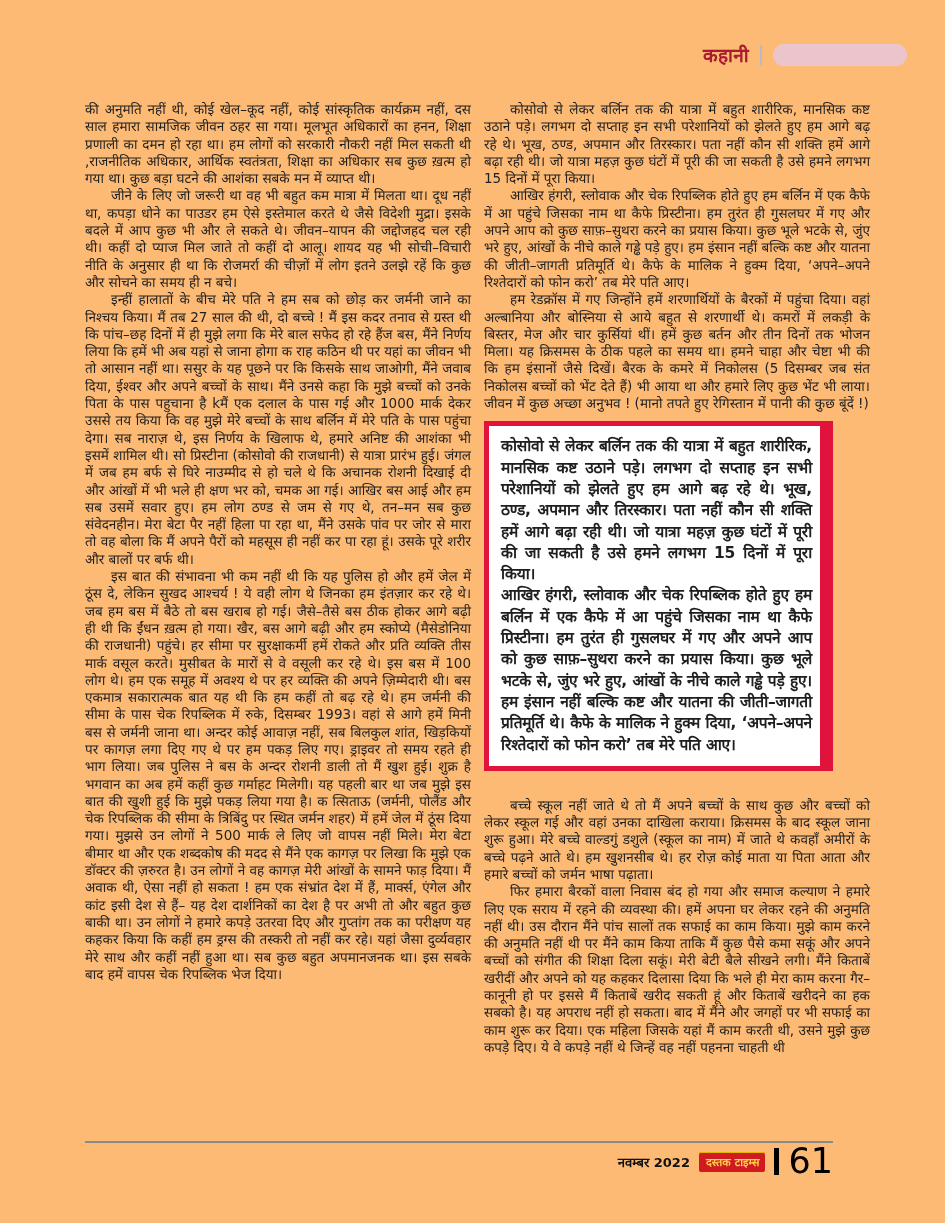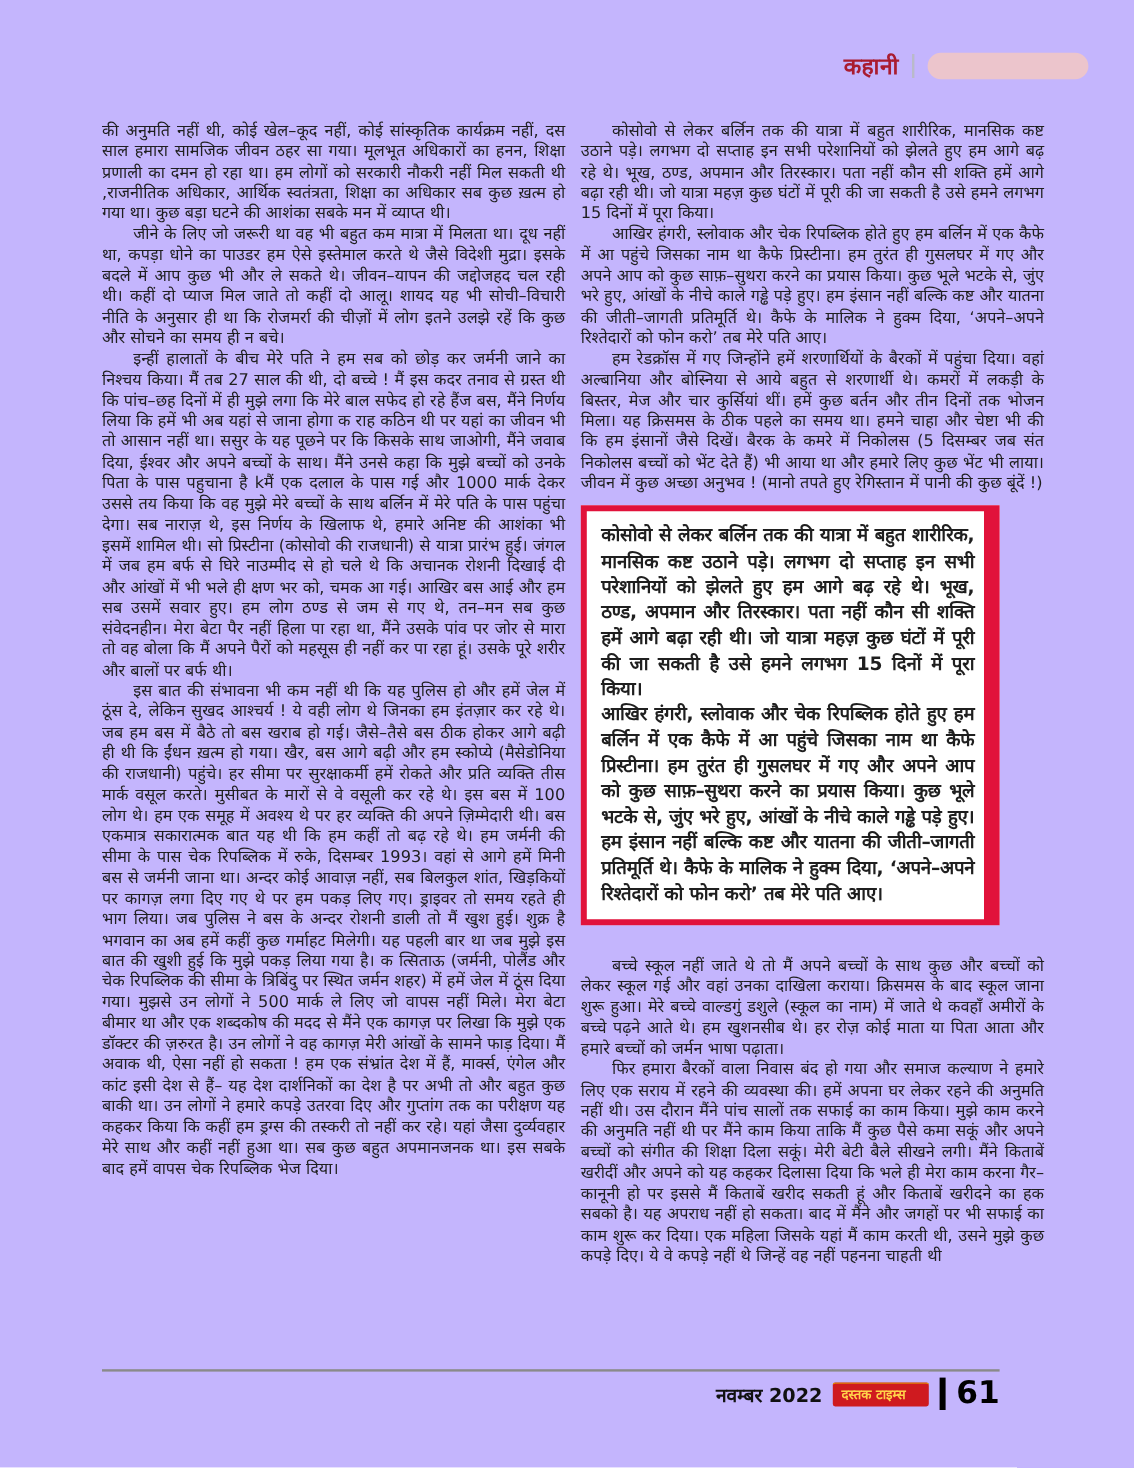--- a/index.html
+++ b/index.html
@@ -16,7 +16,7 @@
   .page{
     position:relative;
     width:945px;height:1223px;
-    background:#c4b5fd;
+    background:#fdba74;
     overflow:hidden;
   }
   

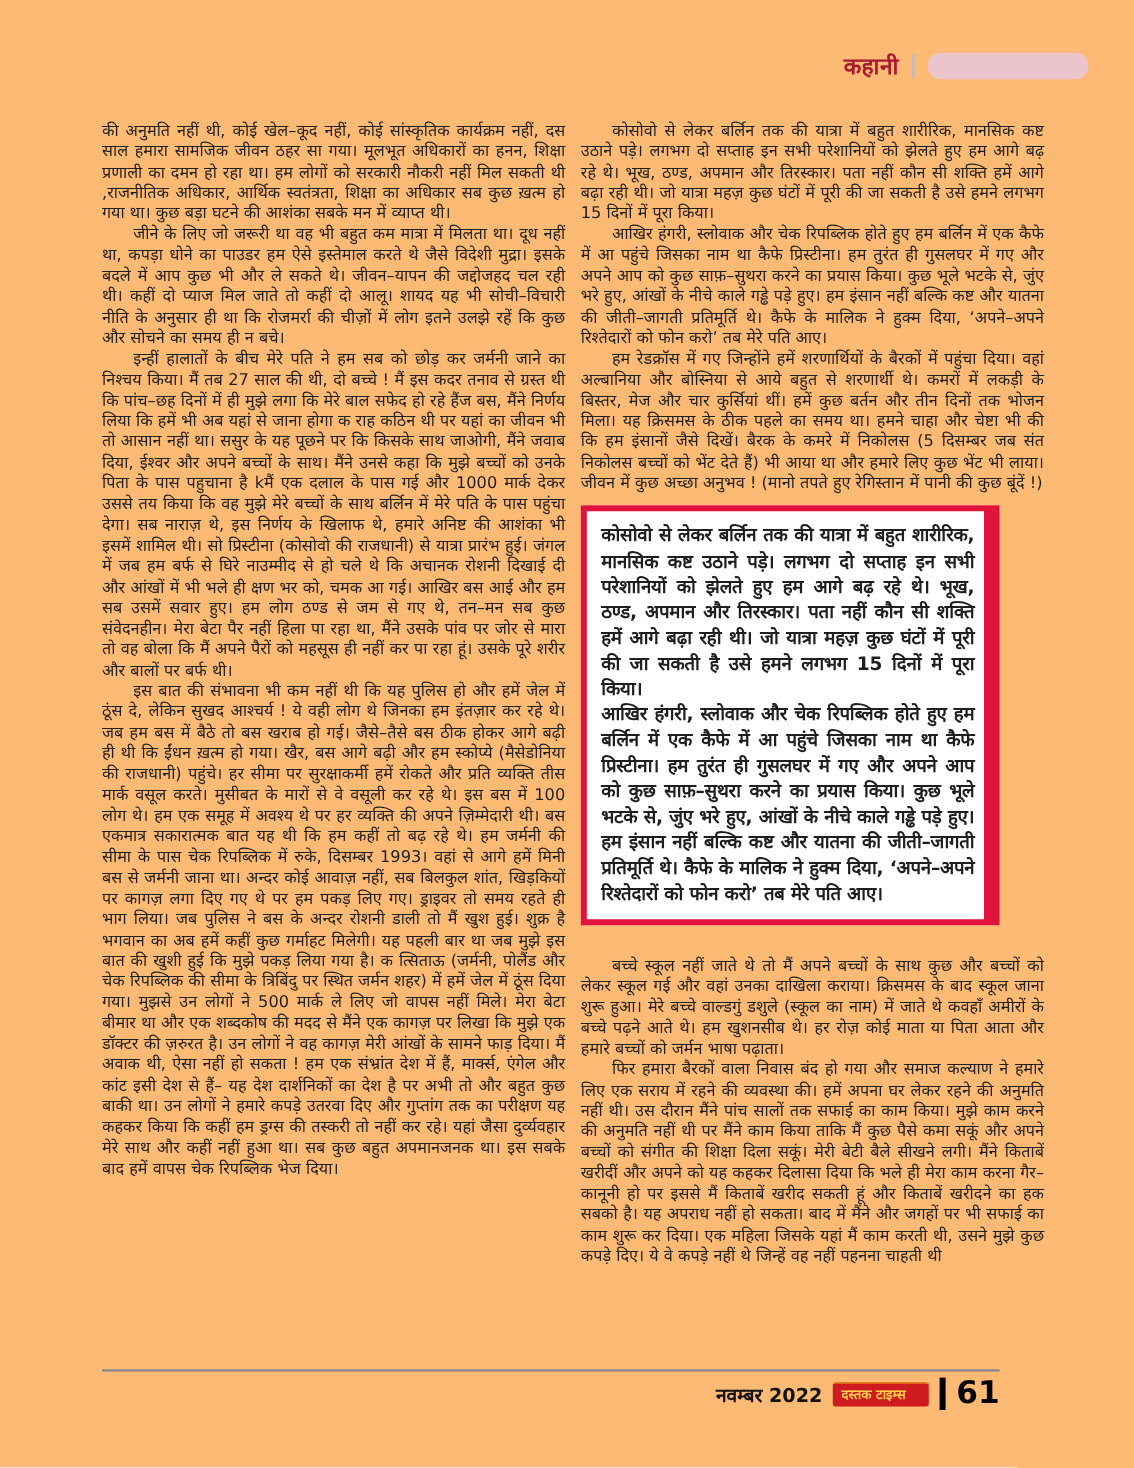--- a/index.html
+++ b/index.html
@@ -69,7 +69,7 @@
     display:flex;justify-content:flex-end;align-items:center;
     gap:9px;padding-top:5px;
   }
-  .issue-date{font-size:16px;font-weight:bold;color:#111;}
+  .issue-date{font-size:13px;font-weight:bold;color:#111;}
   .logo-badge{
     background:var(--logo-red);color:var(--logo-yellow);
     font-size:11px;font-weight:bold;

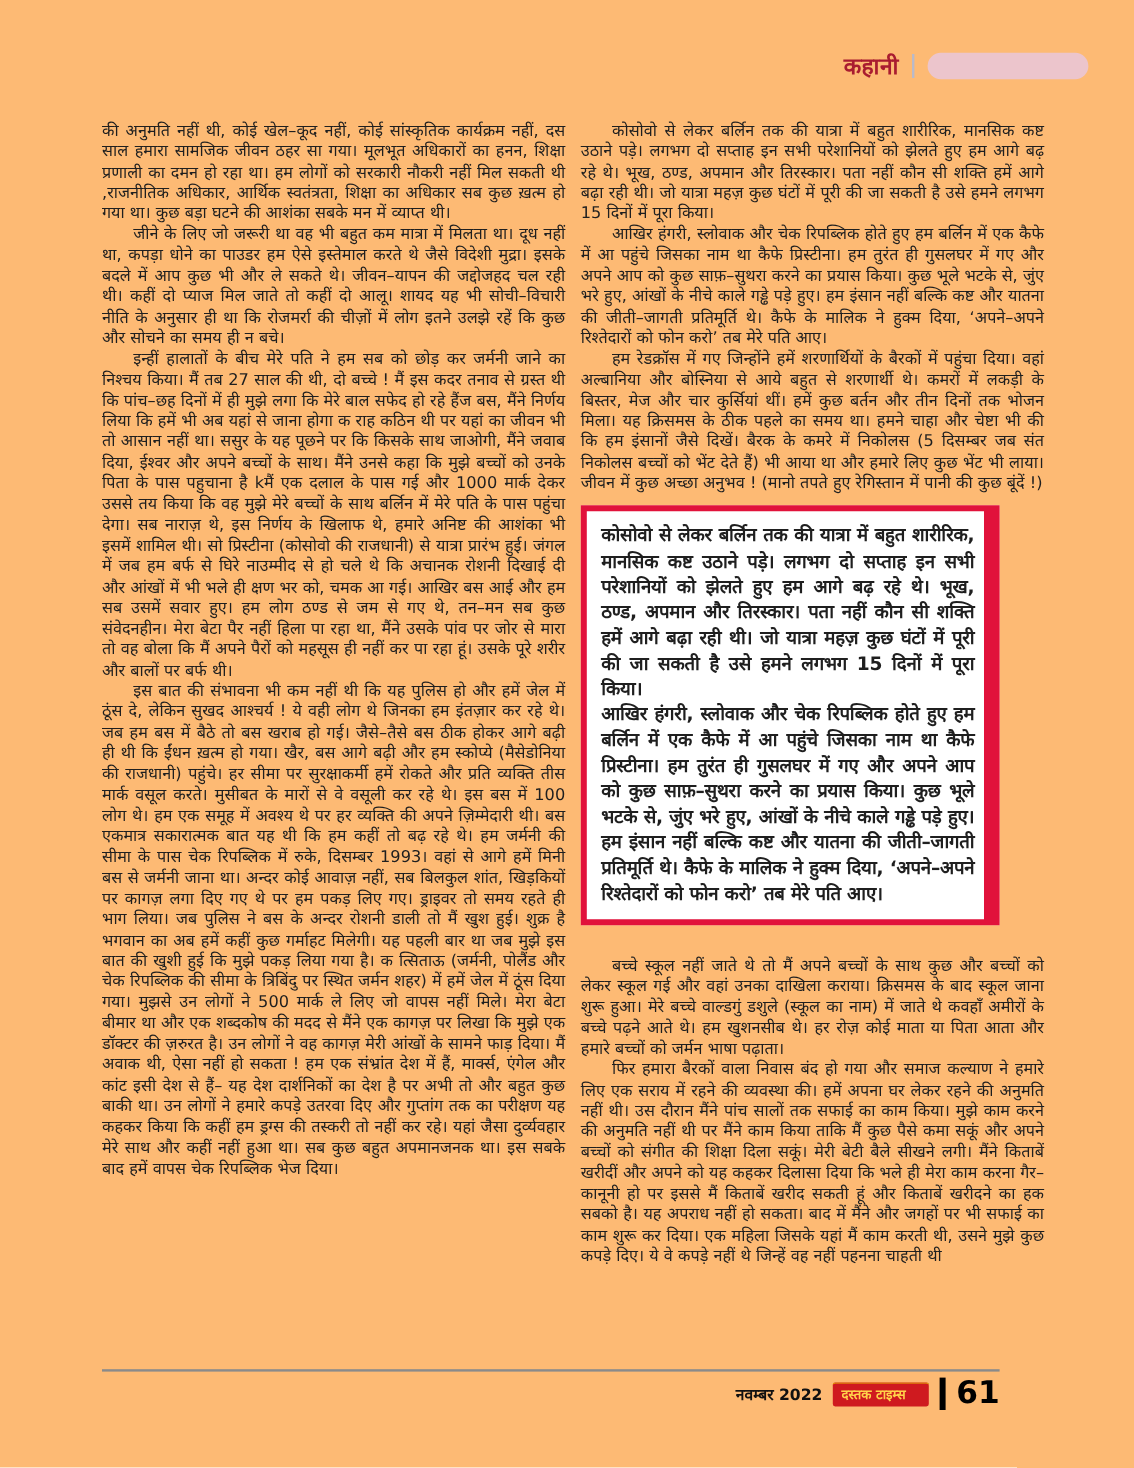--- a/index.html
+++ b/index.html
@@ -73,7 +73,7 @@
   .logo-badge{
     background:var(--logo-red);color:var(--logo-yellow);
     font-size:11px;font-weight:bold;
-    padding:2px 19px 3px 7px;border-radius:2px;
+    padding:2px 6px 3px 7px;border-radius:2px;
     box-shadow:0 1px 0 #e8b400 inset;
     white-space:nowrap;
   }

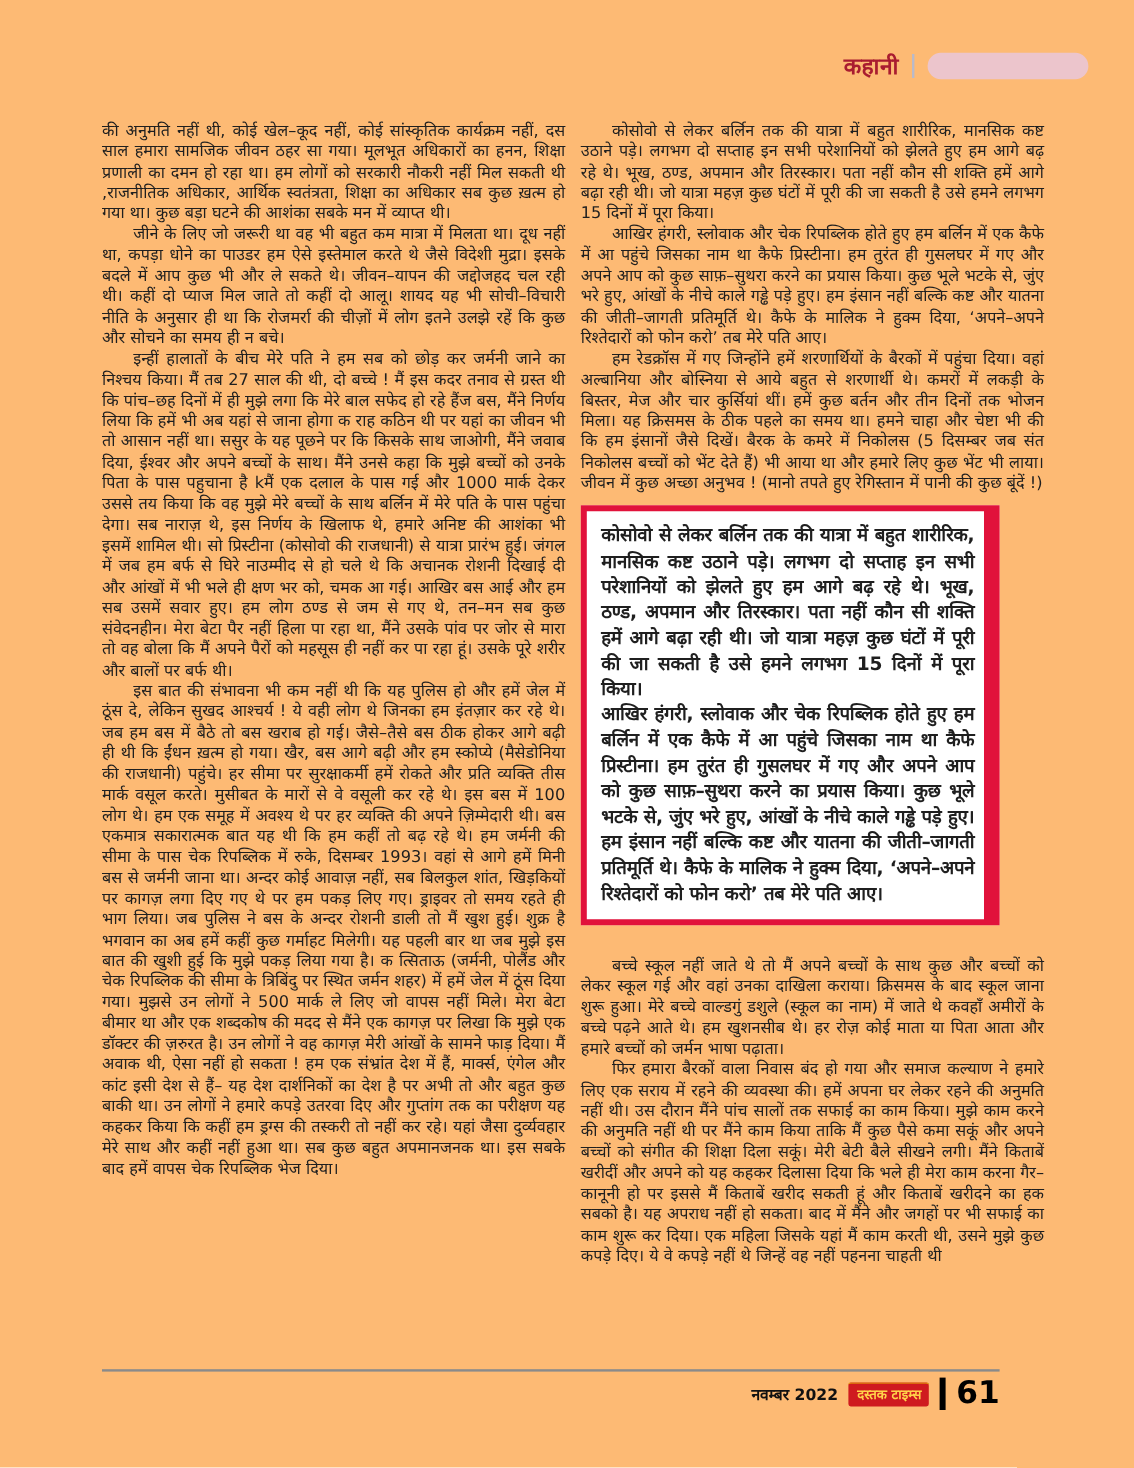--- a/index.html
+++ b/index.html
@@ -78,7 +78,7 @@
     white-space:nowrap;
   }
   .footer-bar{width:5px;height:27px;background:#000;display:inline-block;}
-  .page-number{font-size:26px;font-weight:bold;color:#000;line-height:27px;}
+  .page-number{font-size:35px;font-weight:normal;color:#000;line-height:27px;}
 </style>
 </head>
 <body>

